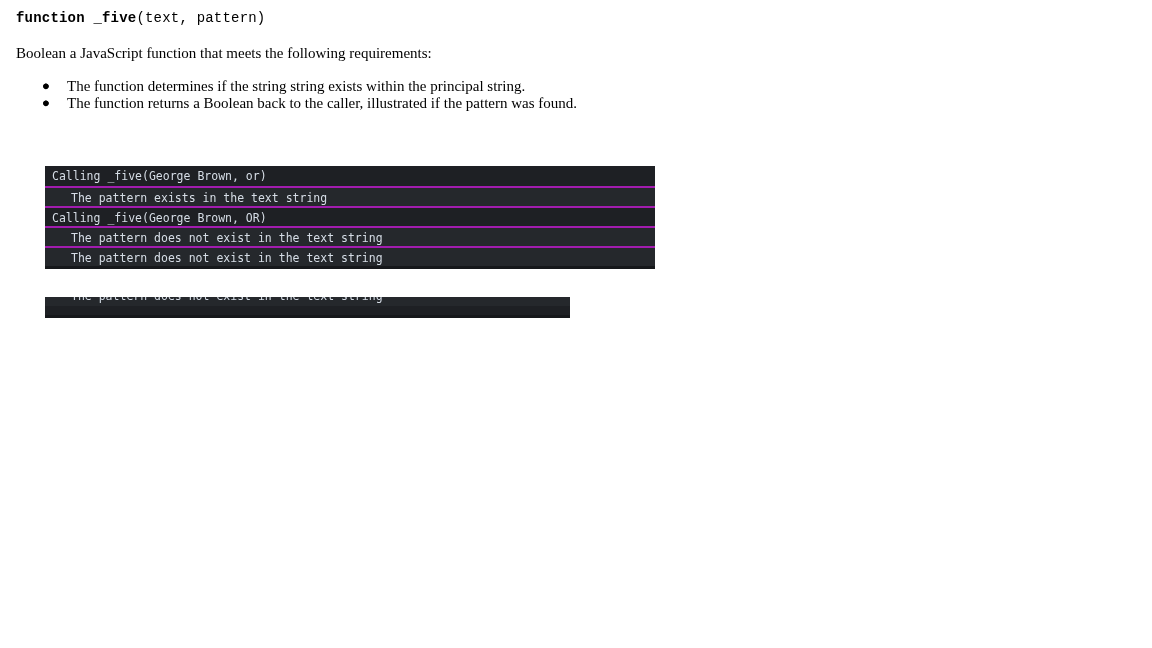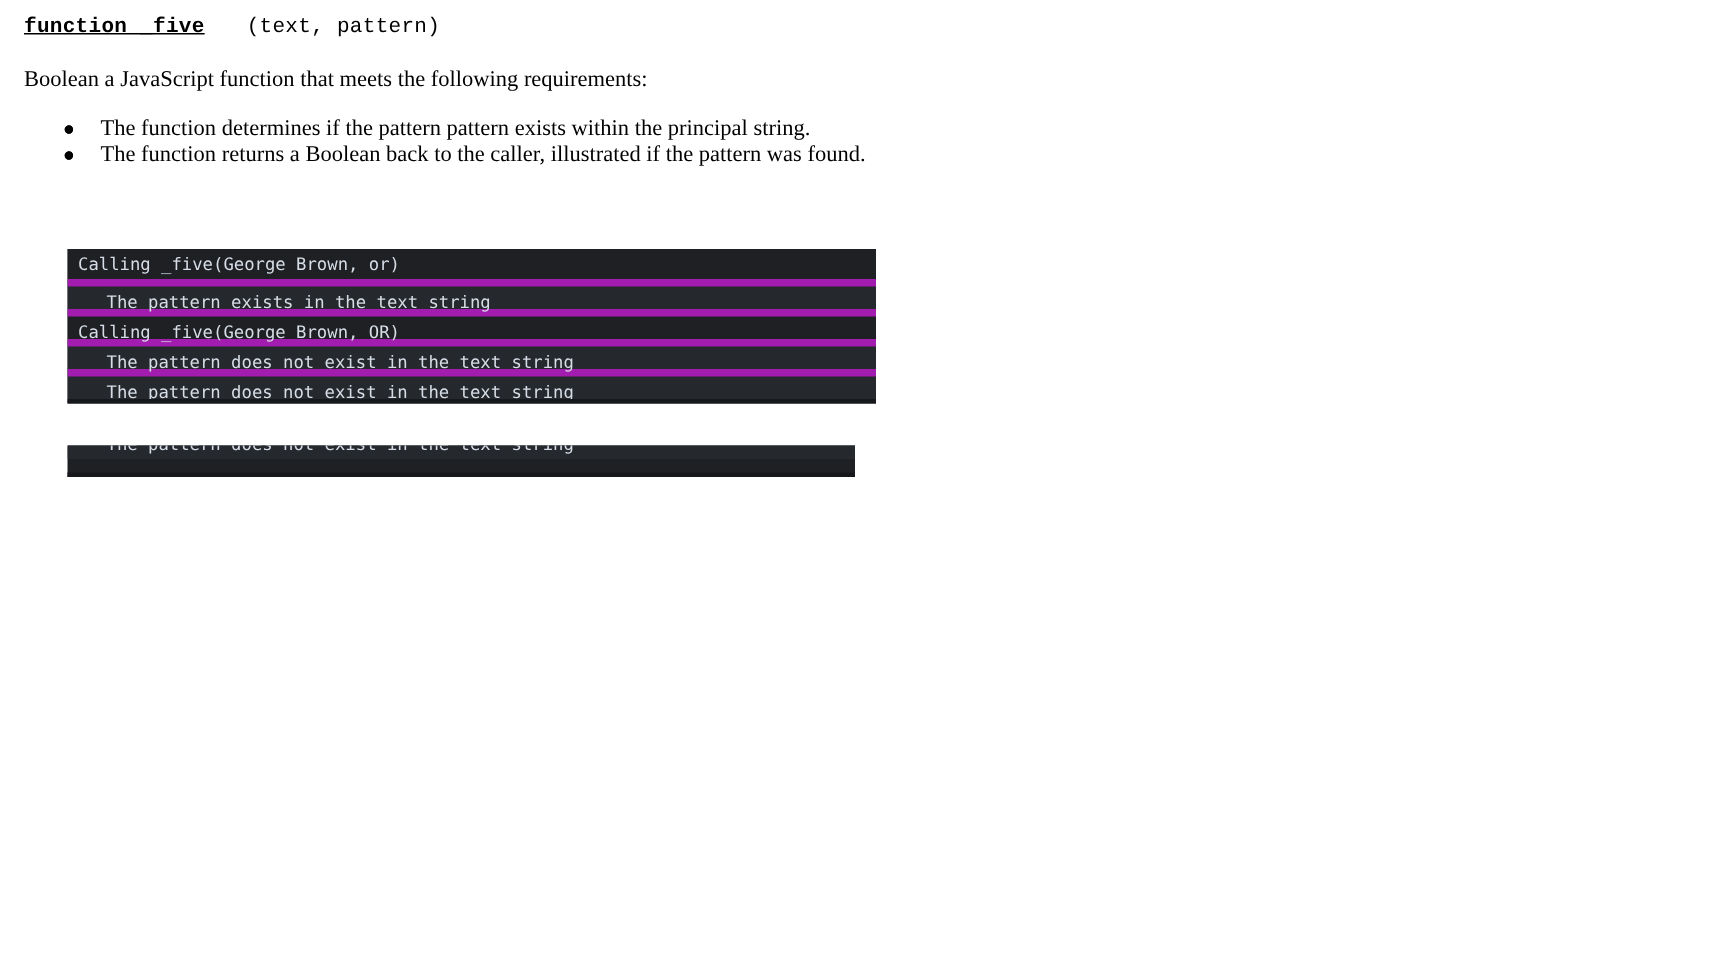--- a/index.html
+++ b/index.html
@@ -31,7 +31,6 @@
   }
   .signature .sig-name {
     font-weight: bold;
-    text-decoration: underline;
   }
   .signature .sig-params {
     font-weight: normal;

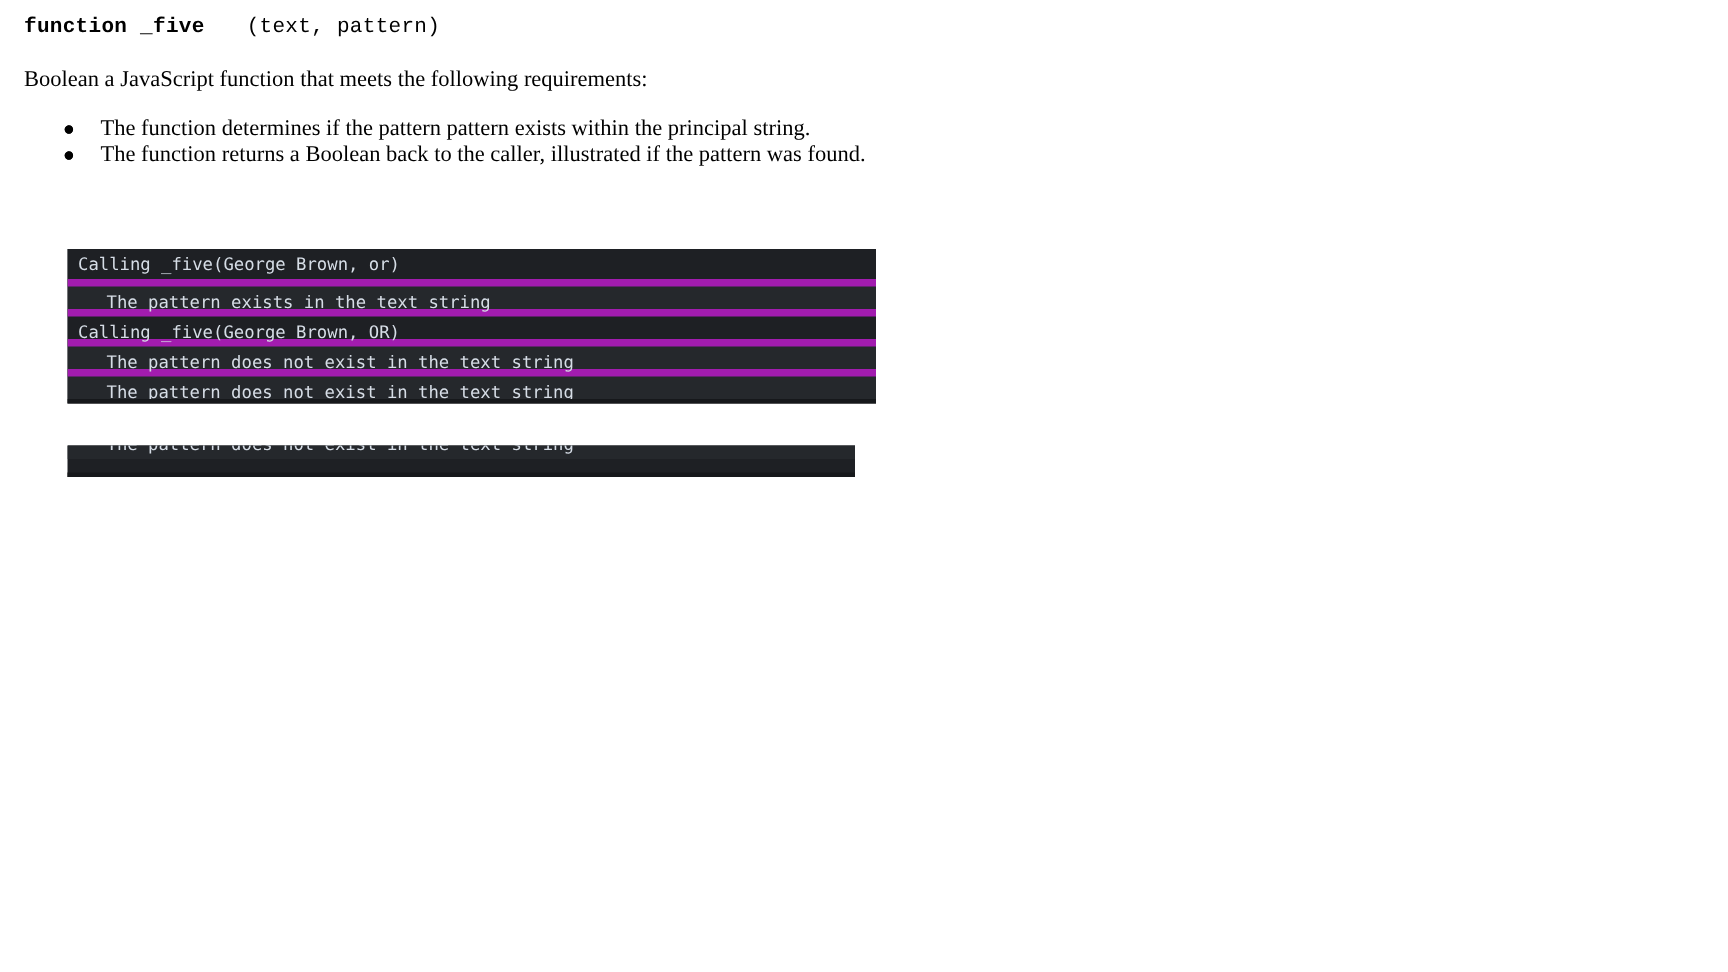--- a/index.html
+++ b/index.html
@@ -34,7 +34,6 @@
   }
   .signature .sig-params {
     font-weight: normal;
-    margin-left: 28px;
   }
 
   

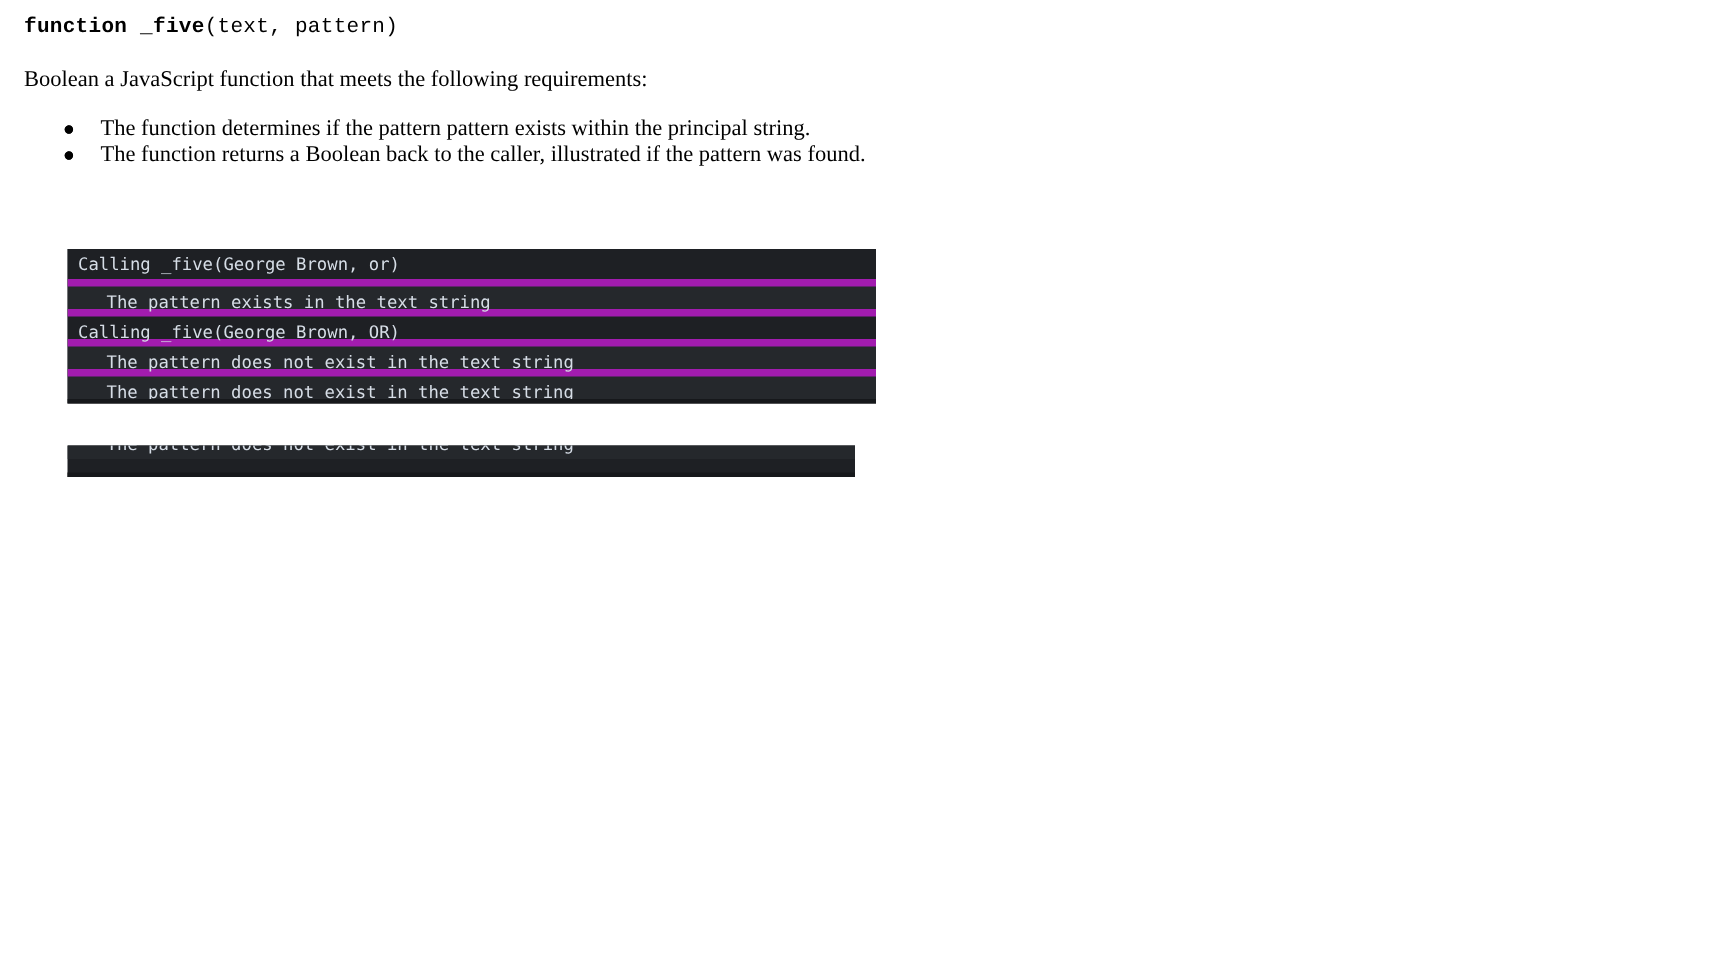--- a/index.html
+++ b/index.html
@@ -137,7 +137,7 @@
   </li>
   <li>
     <span class="bullet">●</span>
-    <span>The function determines if the pattern pattern exists within the principal string.</span>
+    <span>The function determines if the string string exists within the principal string.</span>
   </li>
   <li>
     <span class="bullet">●</span>

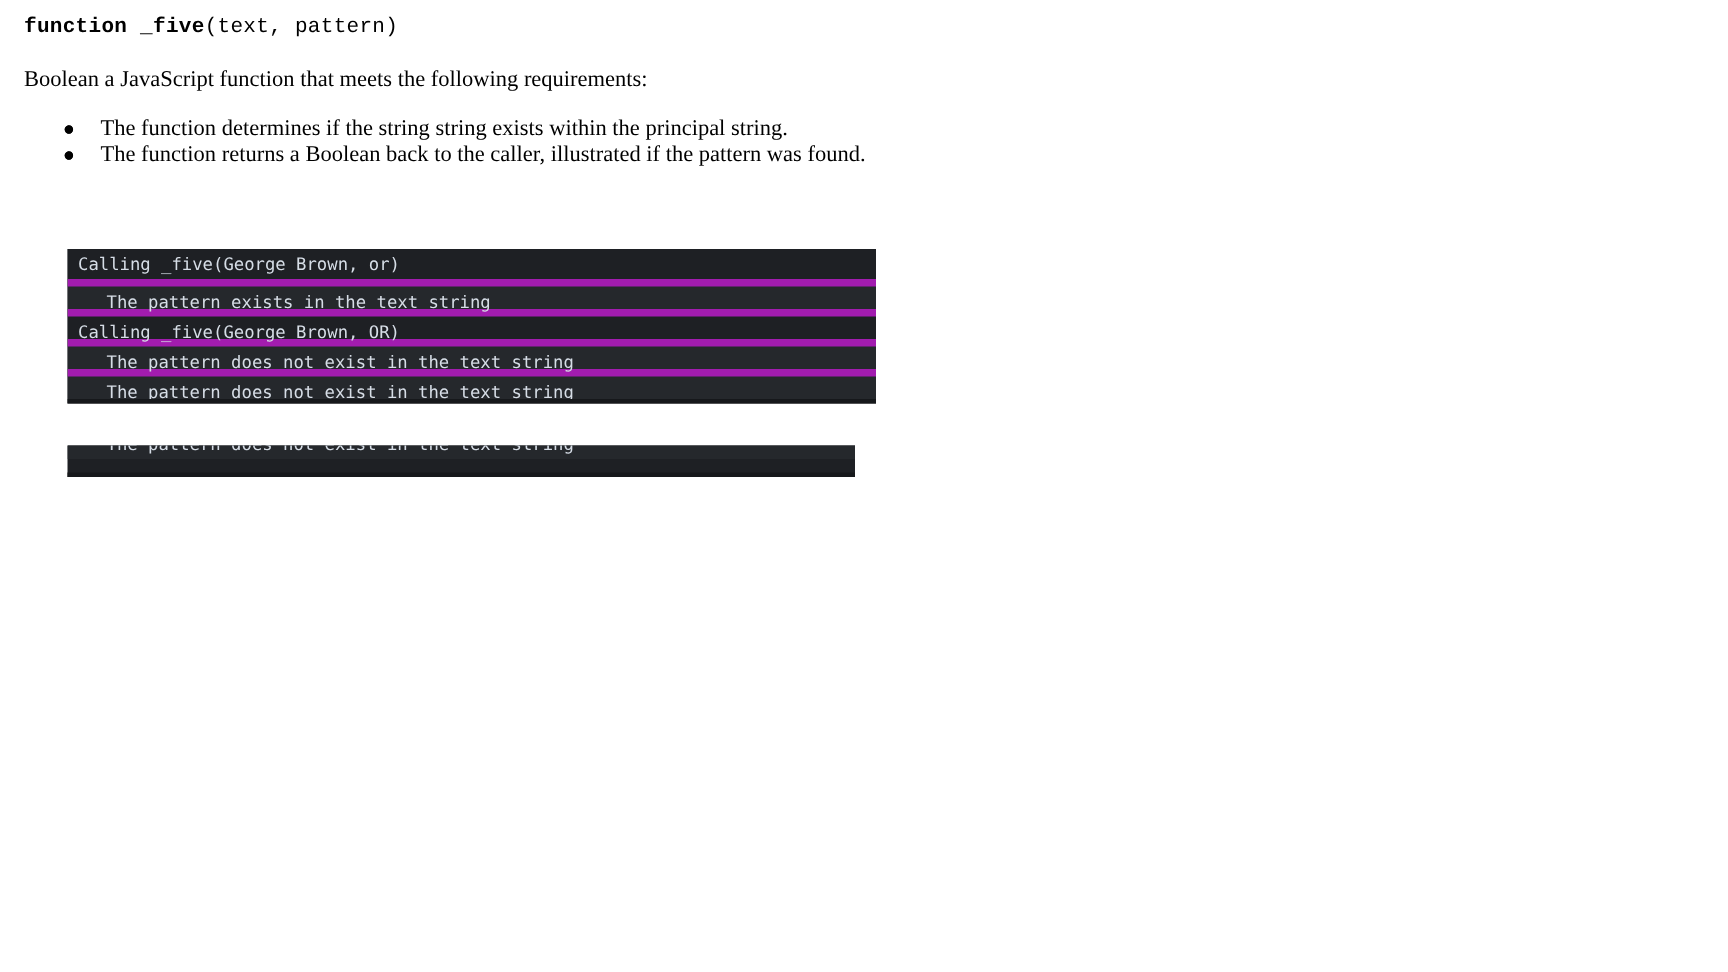--- a/index.html
+++ b/index.html
@@ -75,7 +75,7 @@
     position: absolute;
     left: 45px;
     top: 166px;
-    width: 539px;
+    width: 610px;
     background: #1e2024;
     border-bottom: 3px solid #16181b;
     font-family: "DejaVu Sans Mono", "Liberation Mono", monospace;

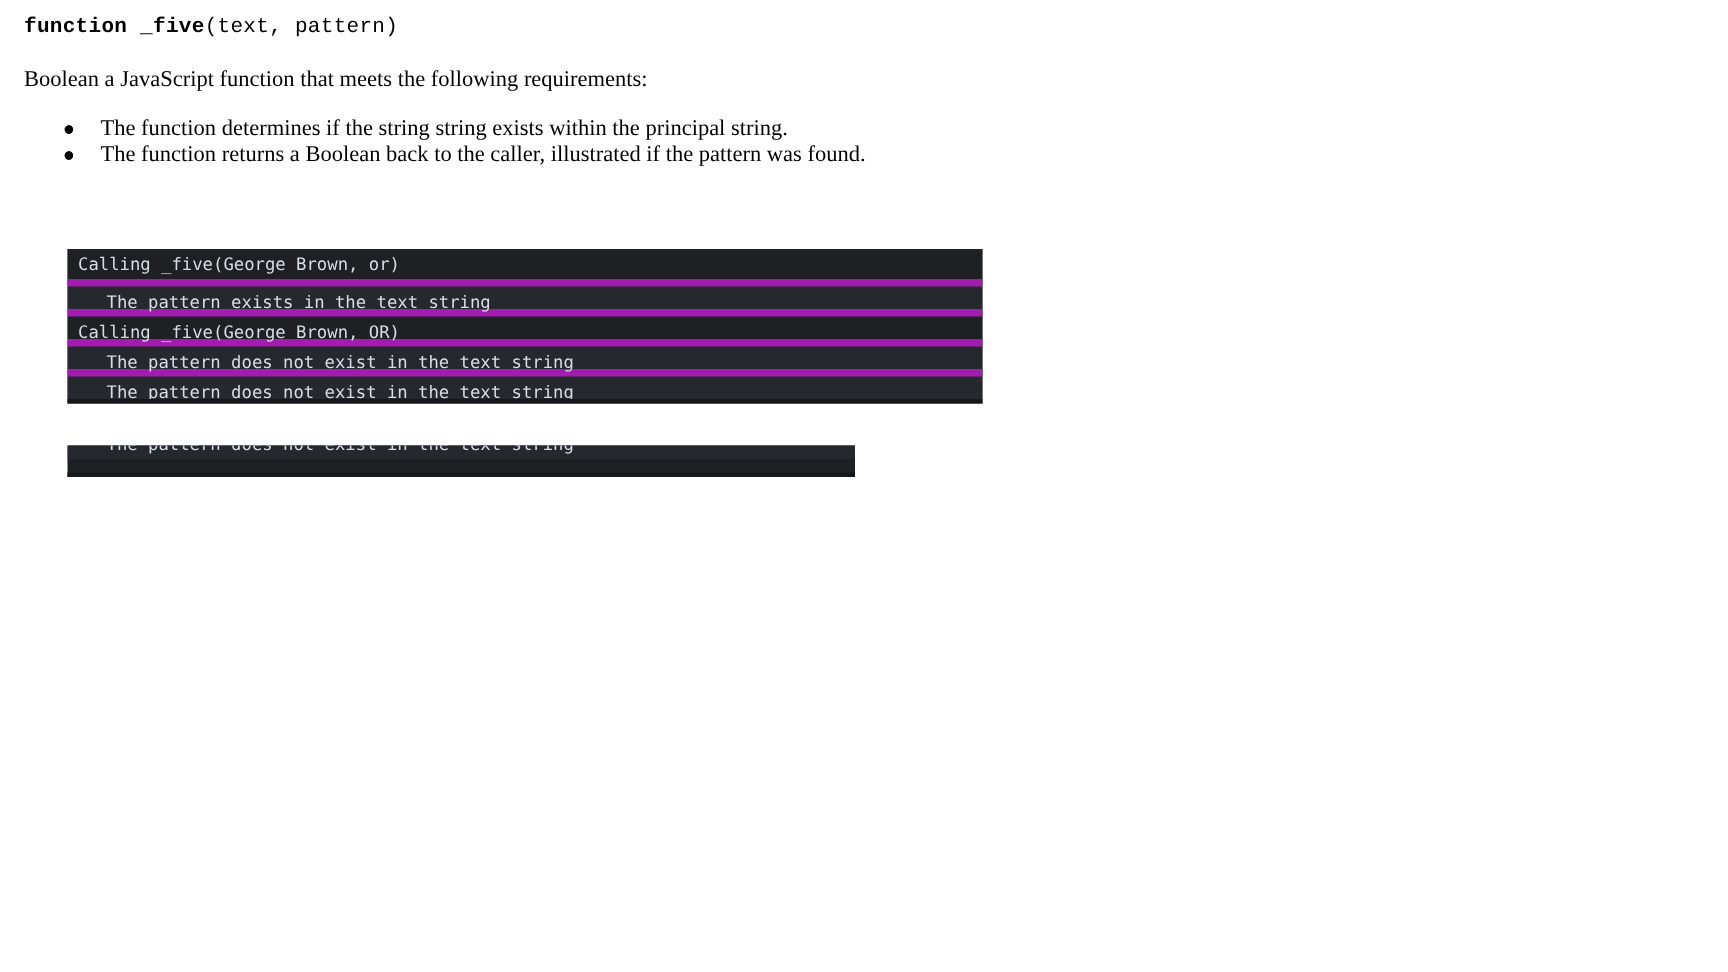--- a/index.html
+++ b/index.html
@@ -88,7 +88,7 @@
     color: #d6dde6;
     white-space: pre;
     box-sizing: border-box;
-    border-top: 5px solid #a21caf;
+    border-top: 2px solid #a21caf;
     padding-left: 7px;
   }
   .console-line:first-child {

